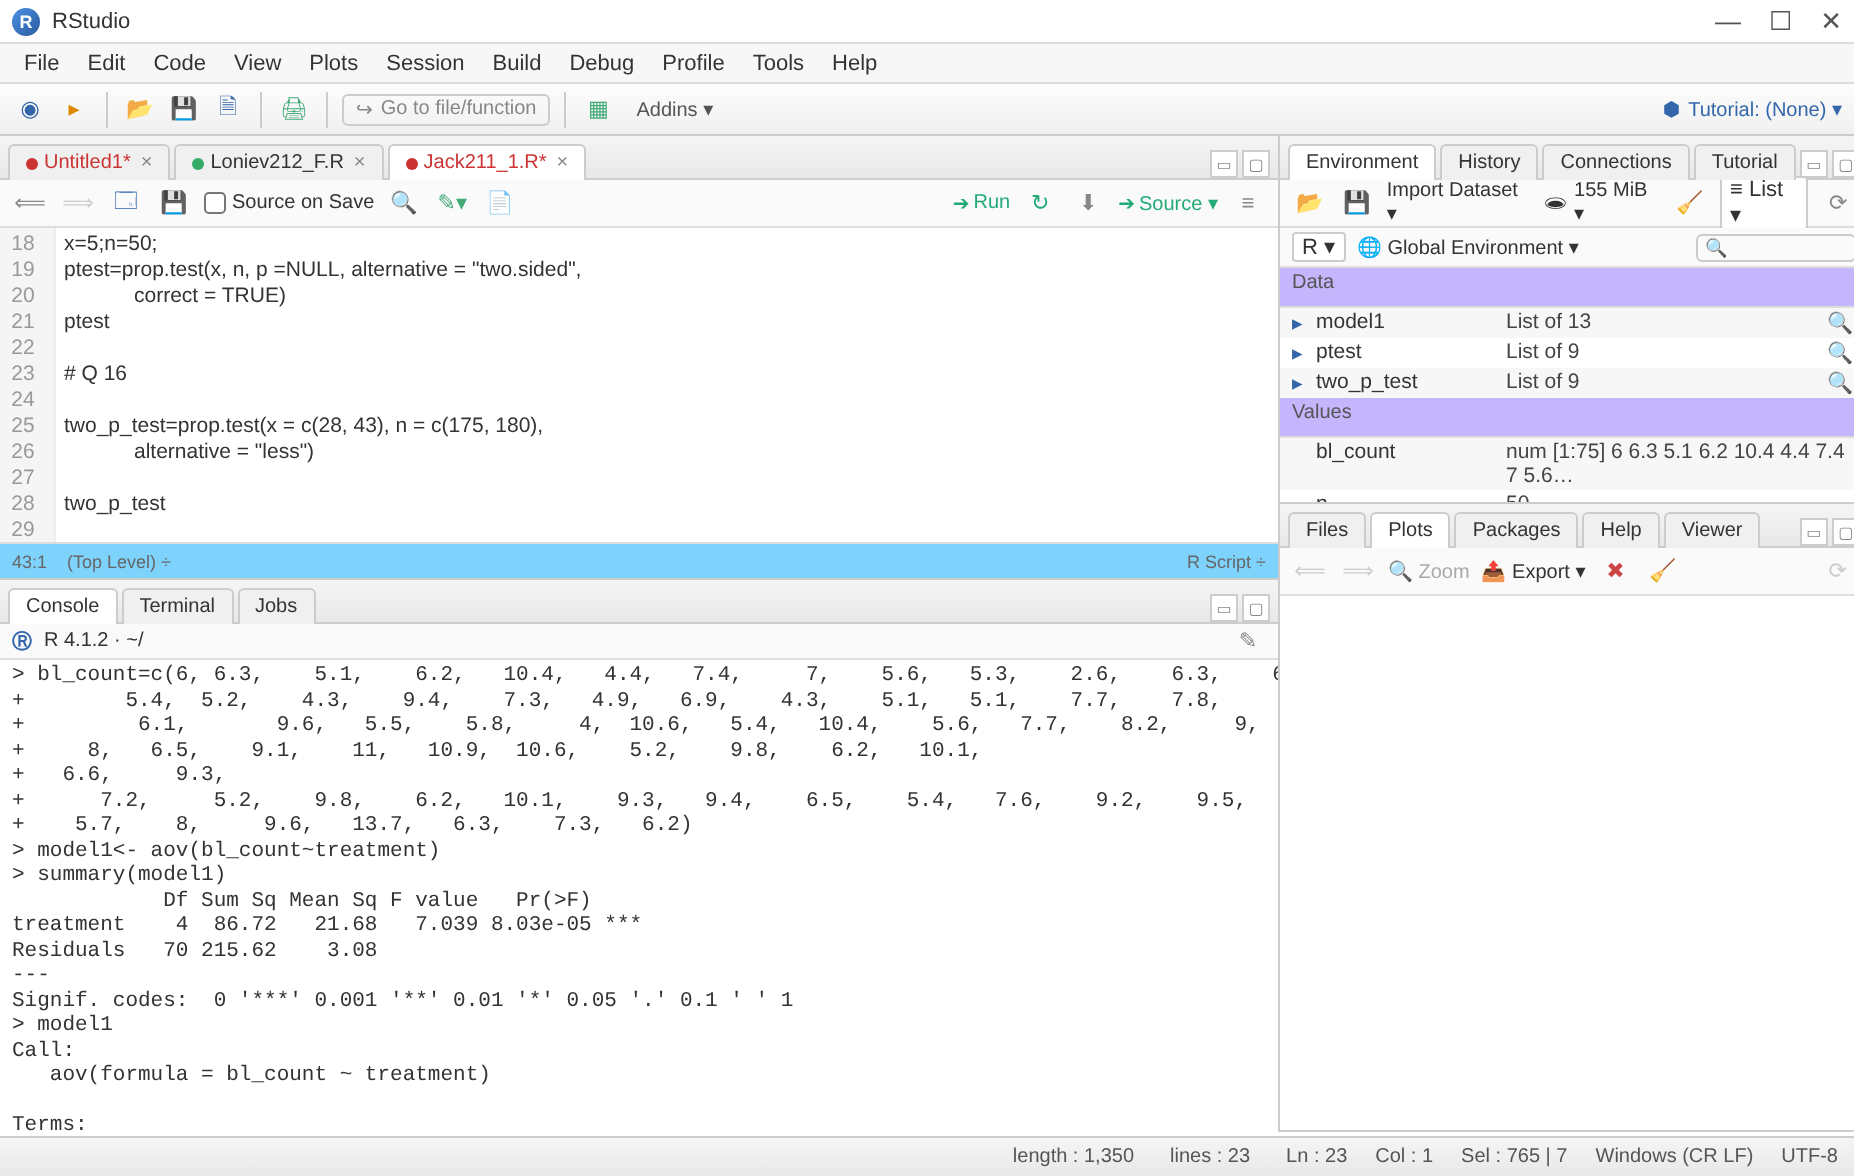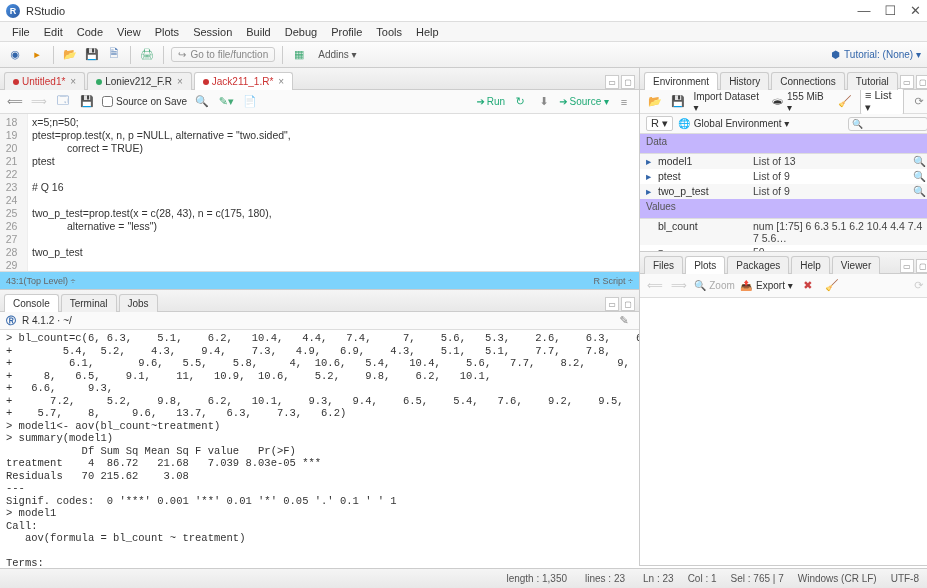--- a/index.html
+++ b/index.html
@@ -188,7 +188,7 @@
       </div>
       <div class="editf">
         <span>43:1</span>
-        <span style="">(Top Level) ÷</span>
+        <span style="margin-left:10px">(Top Level) ÷</span>
         <span class="right">R Script ÷</span>
       </div>
     </div>

